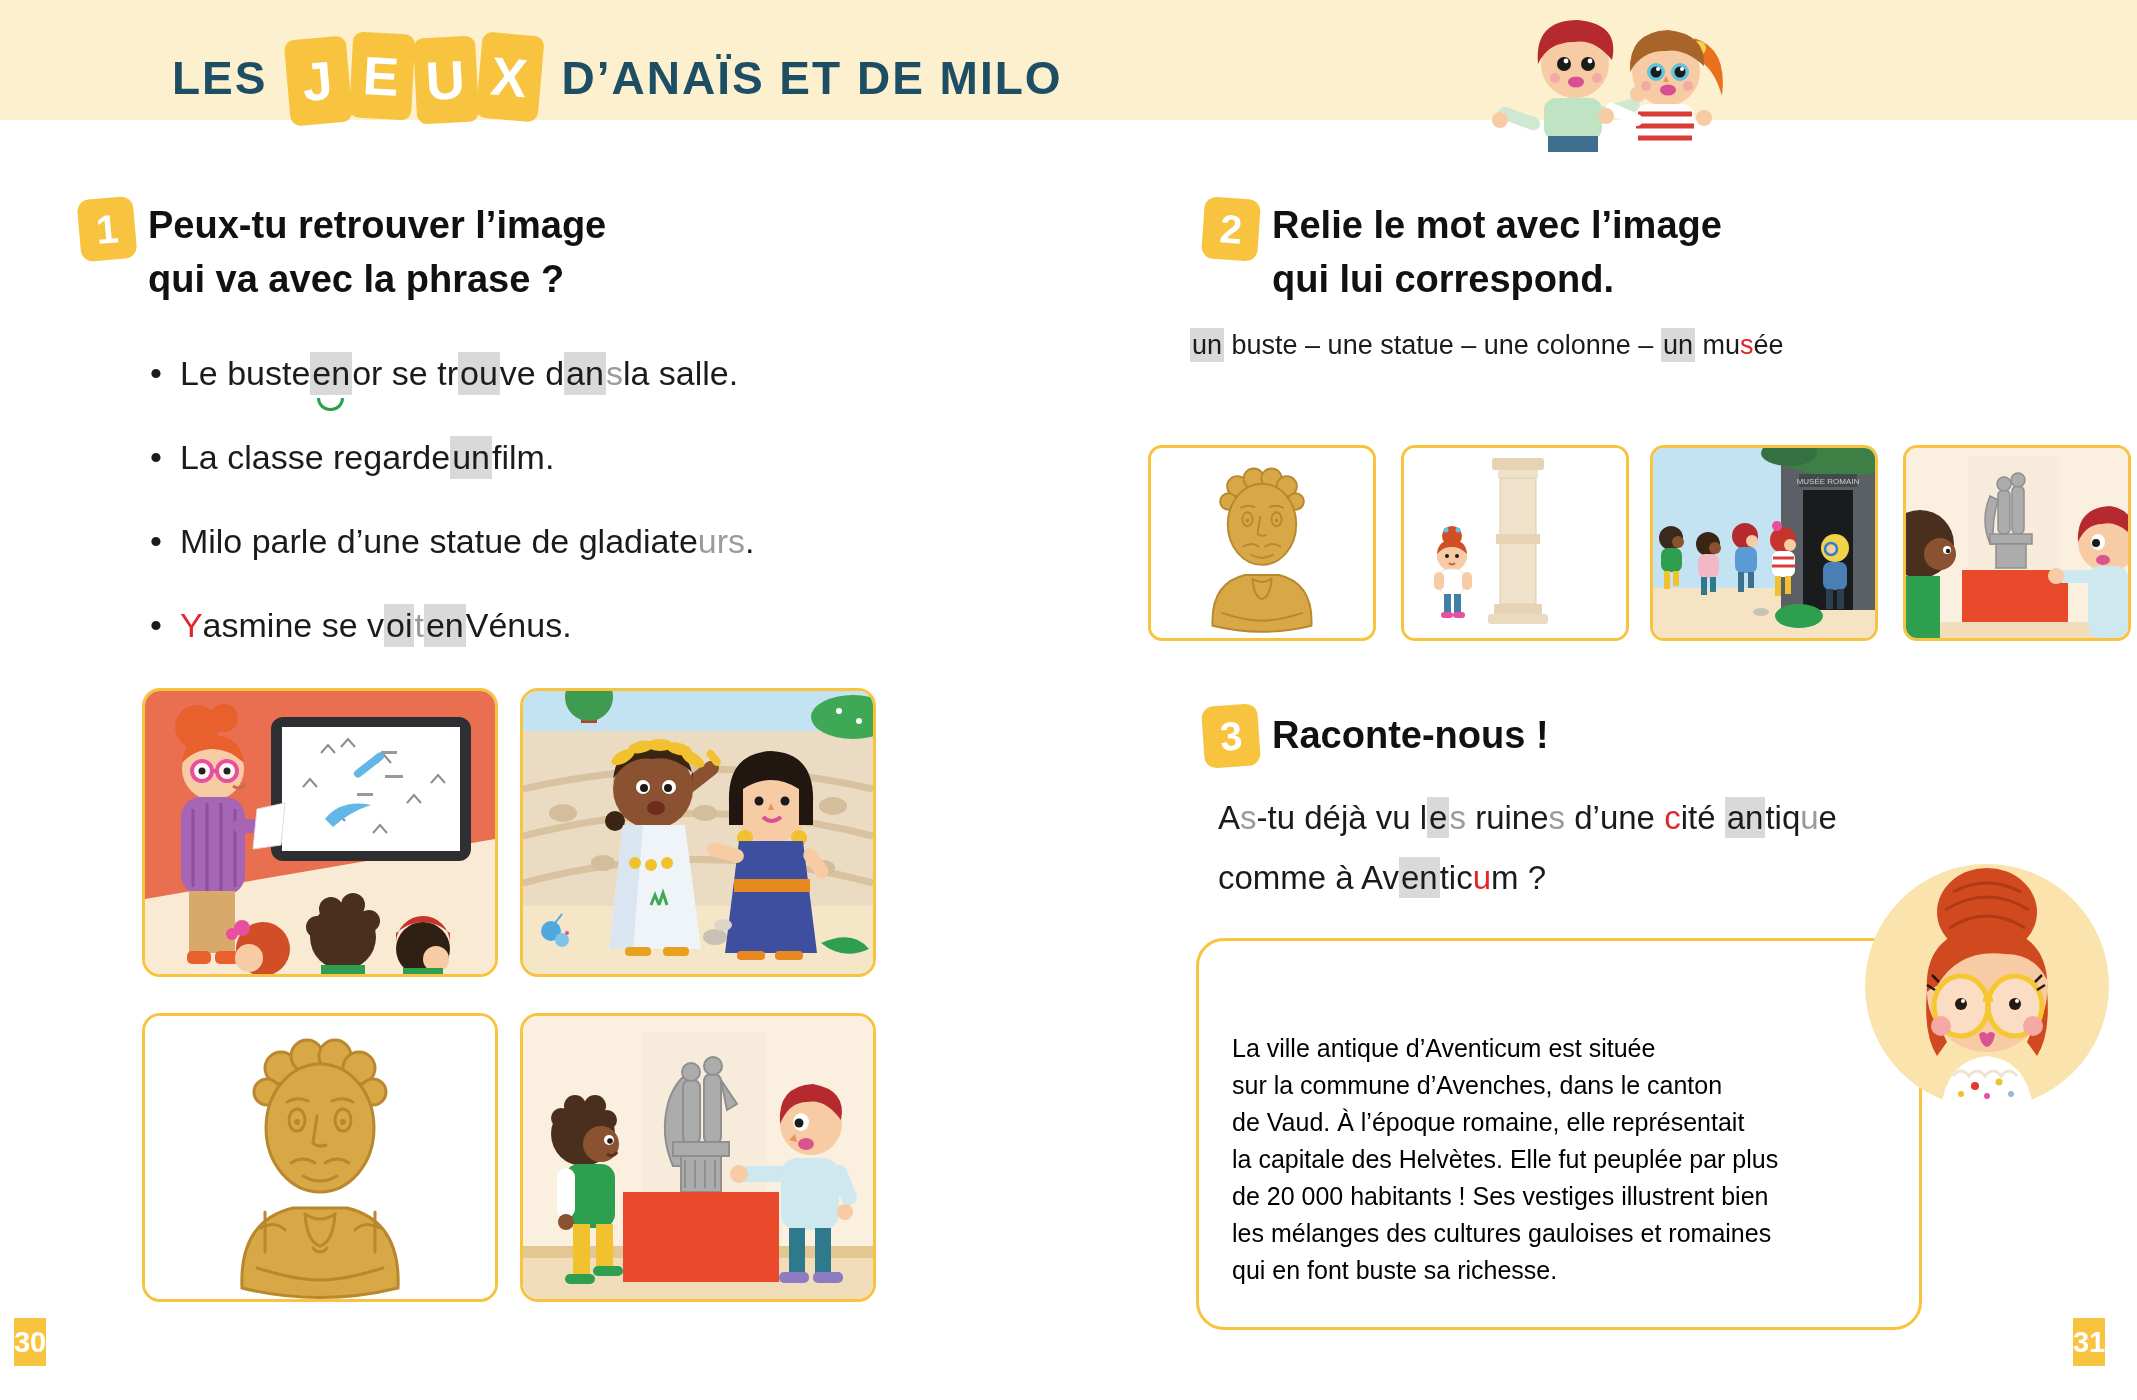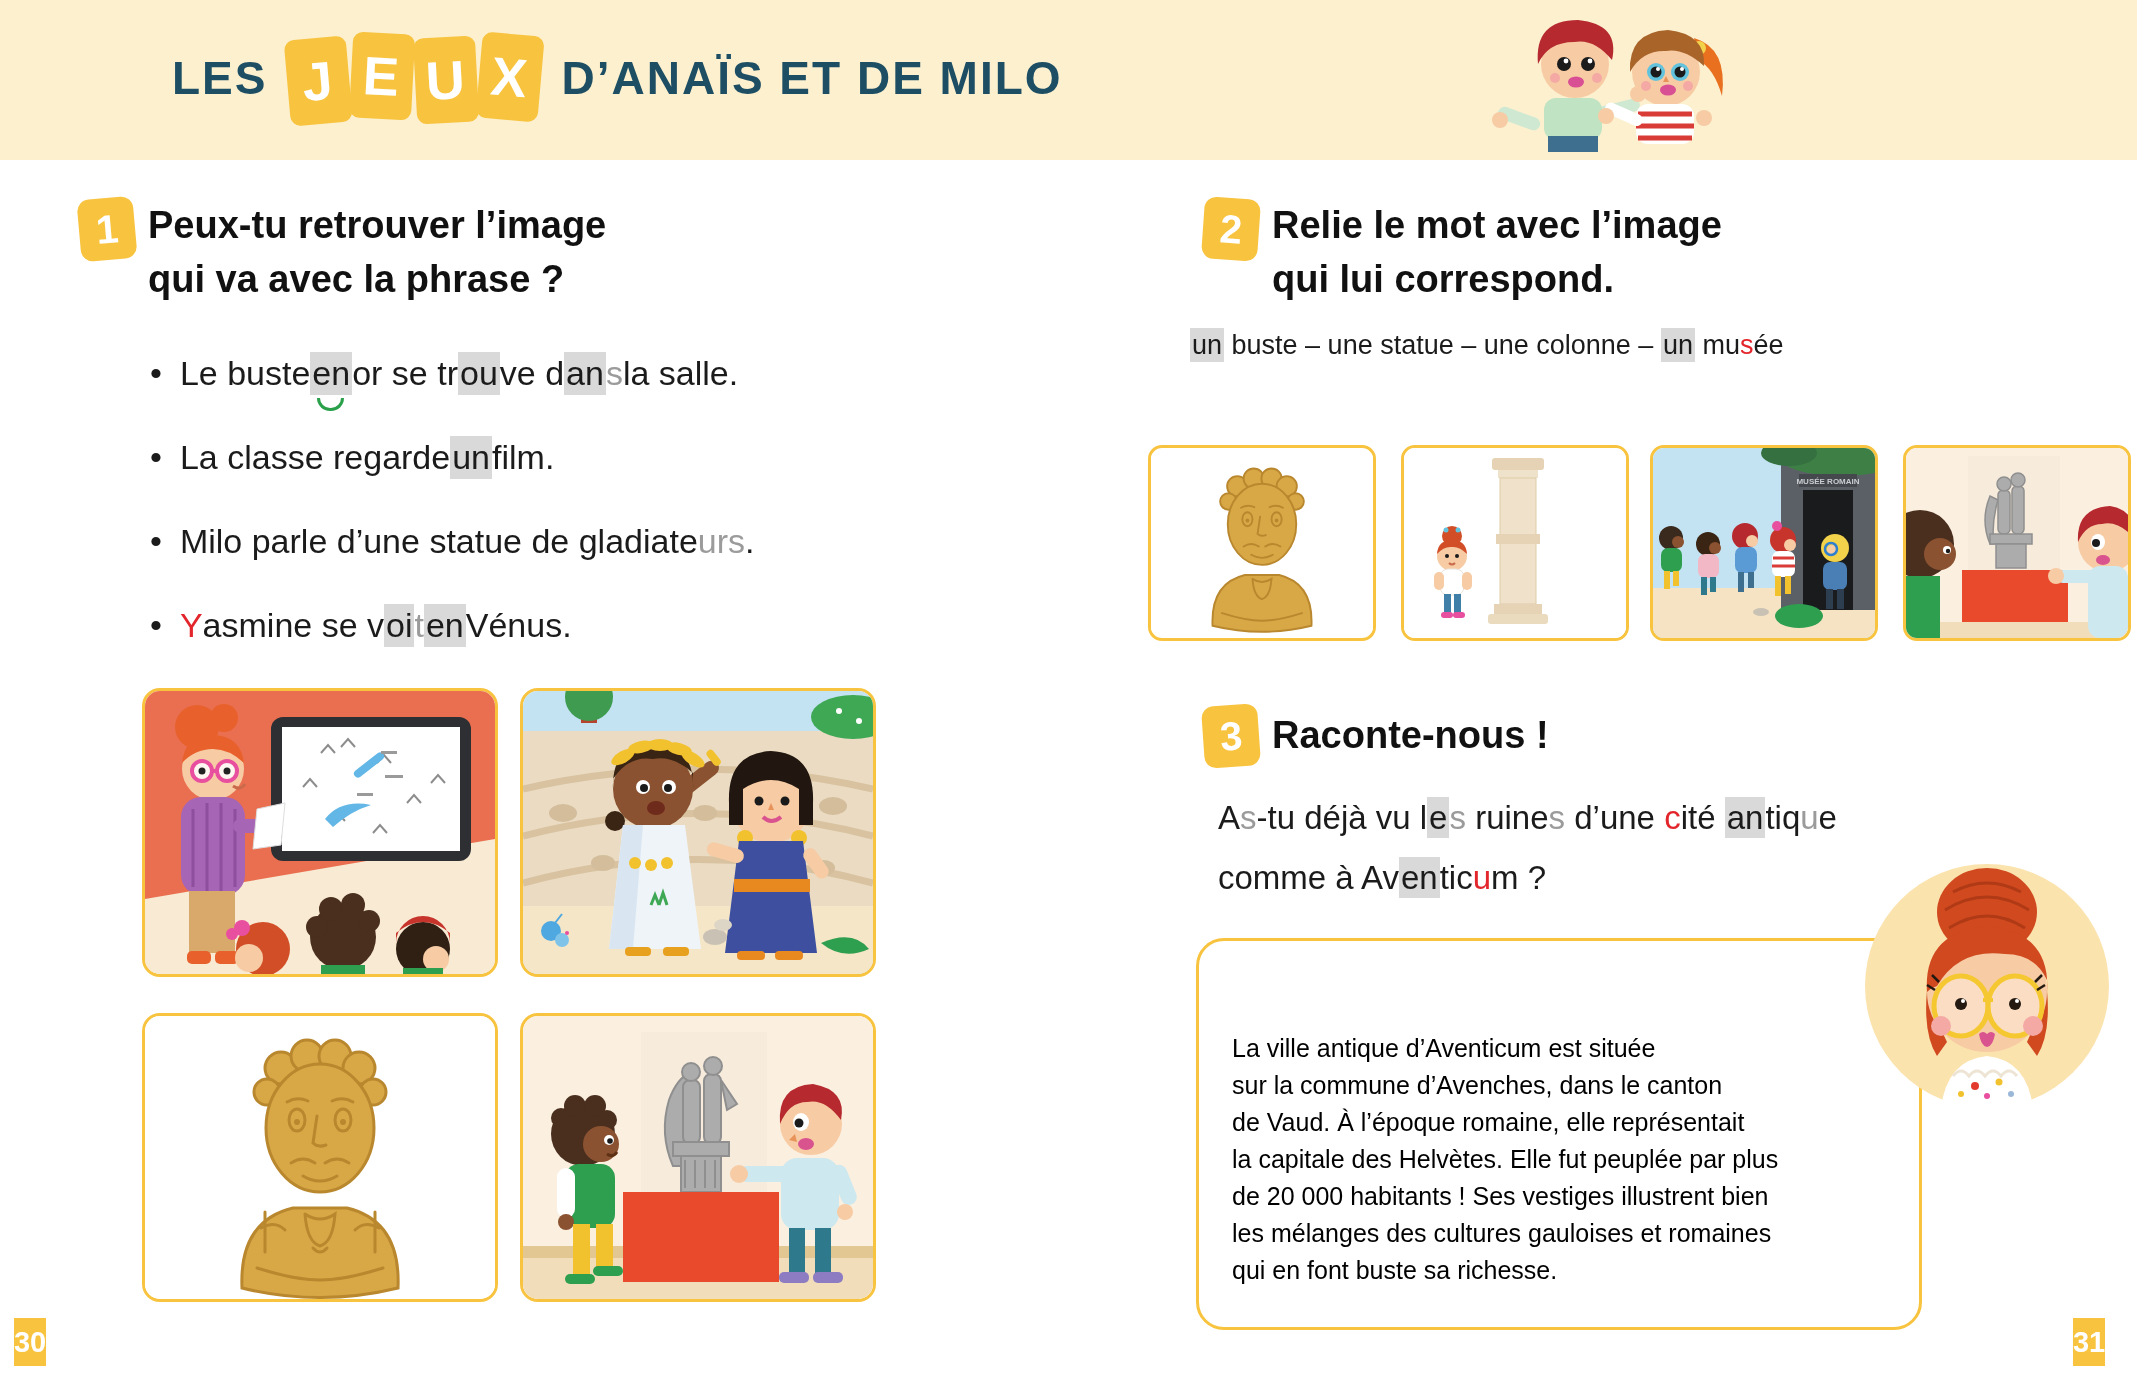--- a/index.html
+++ b/index.html
@@ -7,7 +7,7 @@
         font-family:"Liberation Sans",sans-serif;color:#1a1a1a;}
 
   
-  .band{position:absolute;left:0;top:0;width:2137px;height:160px;background:#FCF0CF;}
+  .band{position:absolute;left:0;top:0;width:2137px;height:120px;background:#FCF0CF;}
   .title-wrap{position:absolute;left:172px;top:30px;height:96px;display:flex;align-items:center;
               gap:16px;color:#1D4E63;font-weight:bold;font-size:46px;letter-spacing:2px;}
   .jeux{display:flex;gap:2px;margin:0 4px;}

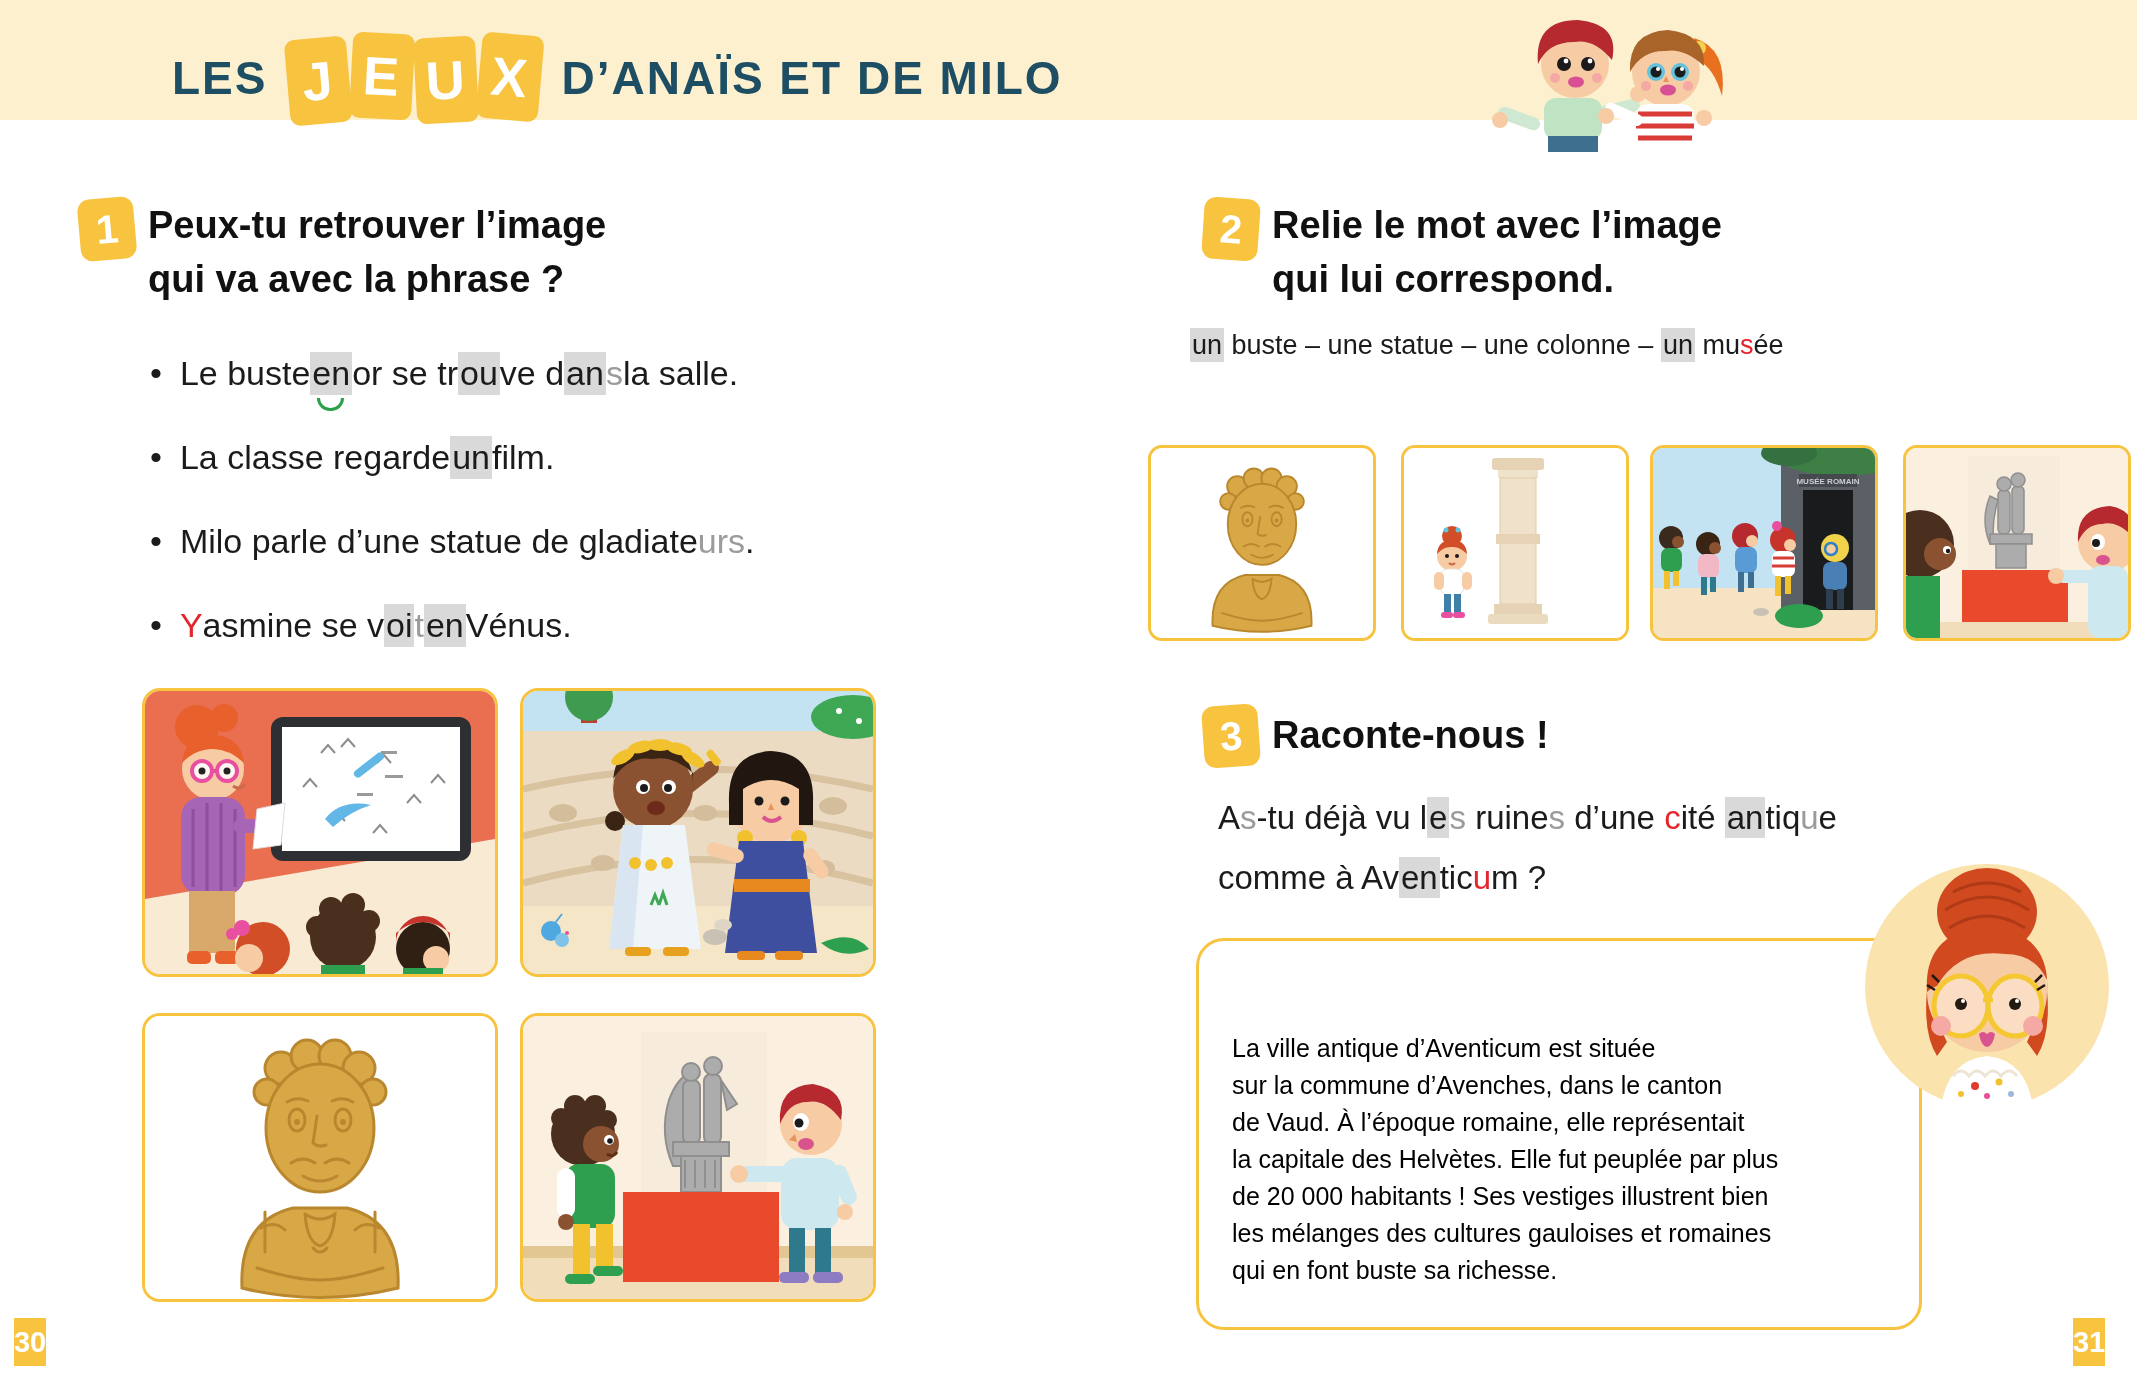--- a/index.html
+++ b/index.html
@@ -46,7 +46,7 @@
   .seg-r{color:#E3262B;}
 
   
-  .card{position:absolute;border:3px solid #F8C33E;border-radius:18px;overflow:hidden;background:#fff;font-weight:bold;}
+  .card{position:absolute;border:3px solid #F8C33E;border-radius:18px;overflow:hidden;background:#fff;}
   .card svg{display:block;width:100%;height:100%;}
   .c1{left:142px;top:688px;width:350px;height:283px;}
   .c2{left:520px;top:688px;width:350px;height:283px;}

